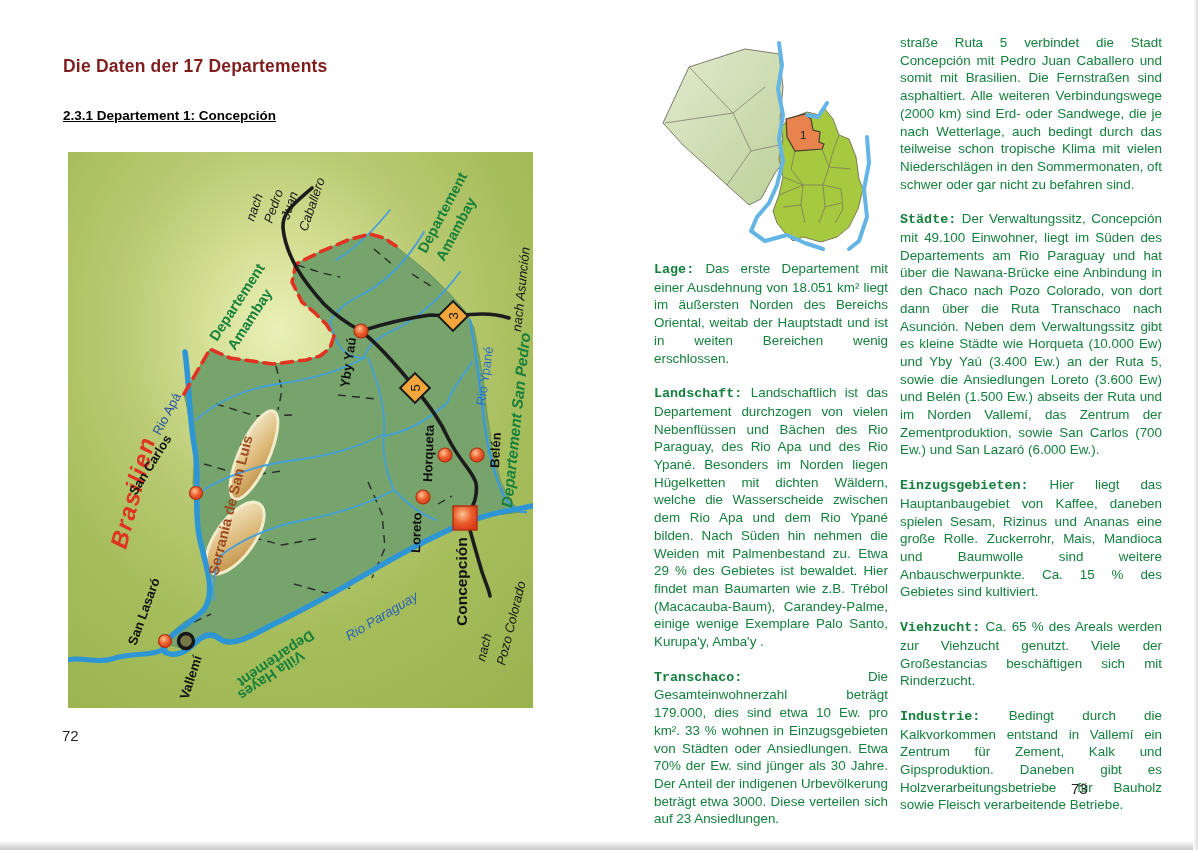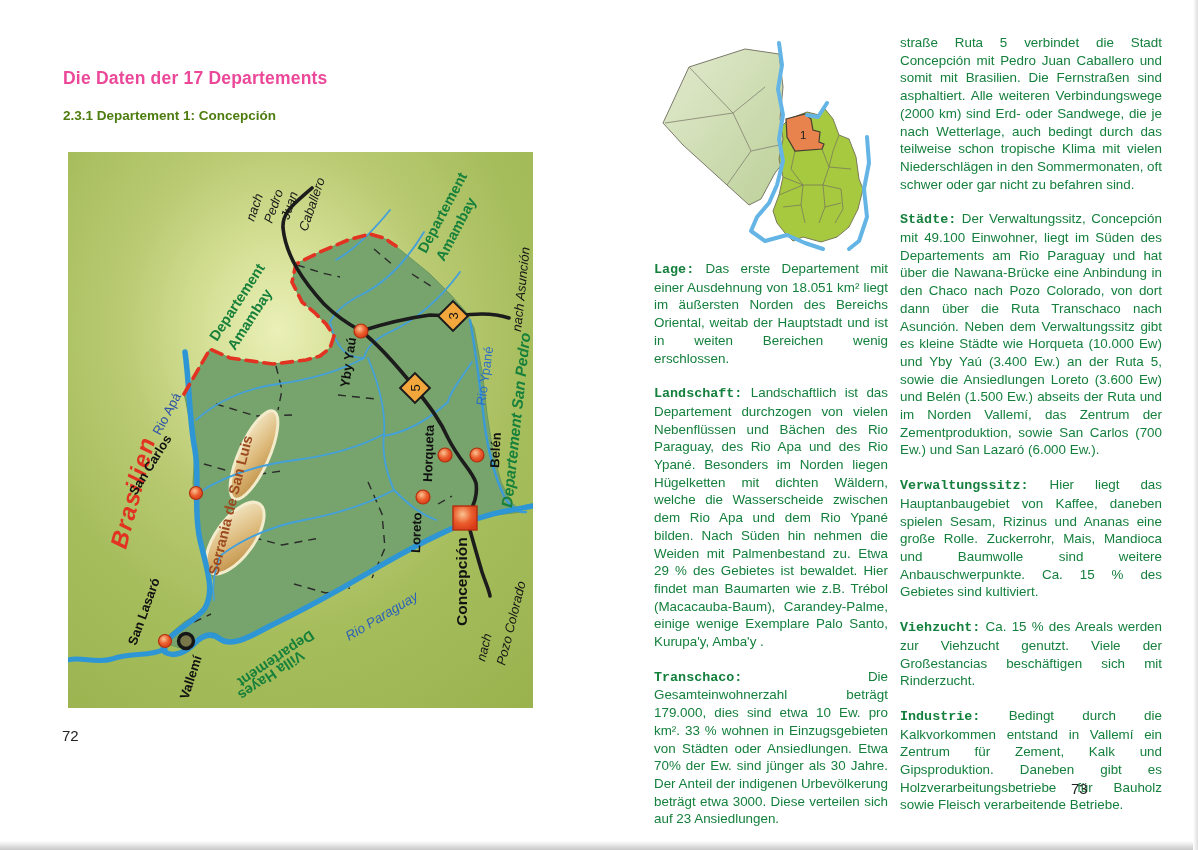--- a/index.html
+++ b/index.html
@@ -8,7 +8,7 @@
     font-family:"Liberation Sans","DejaVu Sans",sans-serif;color:#1f1f1f;overflow:hidden;
   }
   .abs{position:absolute;}
-  .h1{left:63px;top:56px;font-size:17.5px;font-weight:bold;letter-spacing:.2px;color:#ec4899;margin-top:12px;}
+  .h1{left:63px;top:56px;font-size:17.5px;font-weight:bold;letter-spacing:.2px;color:#7f1d1d;}
   .h2{left:63px;top:108px;font-size:13.5px;font-weight:bold;color:#4d7c0f;}
   .pagenum{font-size:15px;color:#222;}
   #pn-left{left:62px;top:727px;}

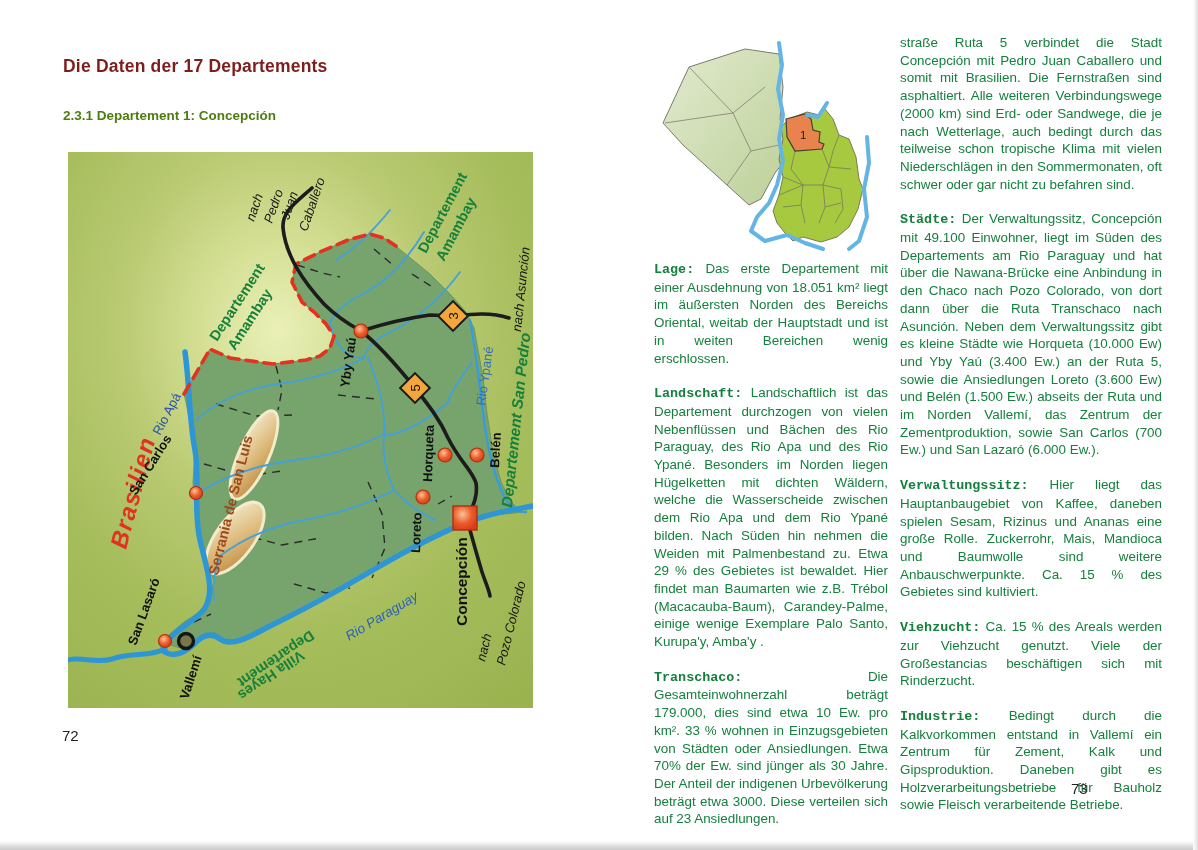--- a/index.html
+++ b/index.html
@@ -9,7 +9,7 @@
   }
   .abs{position:absolute;}
   .h1{left:63px;top:56px;font-size:17.5px;font-weight:bold;letter-spacing:.2px;color:#7f1d1d;}
-  .h2{left:63px;top:108px;font-size:13.5px;font-weight:bold;color:#4d7c0f;}
+  .h2{left:63px;top:108px;font-size:13.5px;font-weight:bold;color:#000000;text-decoration:underline;}
   .pagenum{font-size:15px;color:#222;}
   #pn-left{left:62px;top:727px;}
   #pn-right{left:1071px;top:757px;margin-top:23px;}

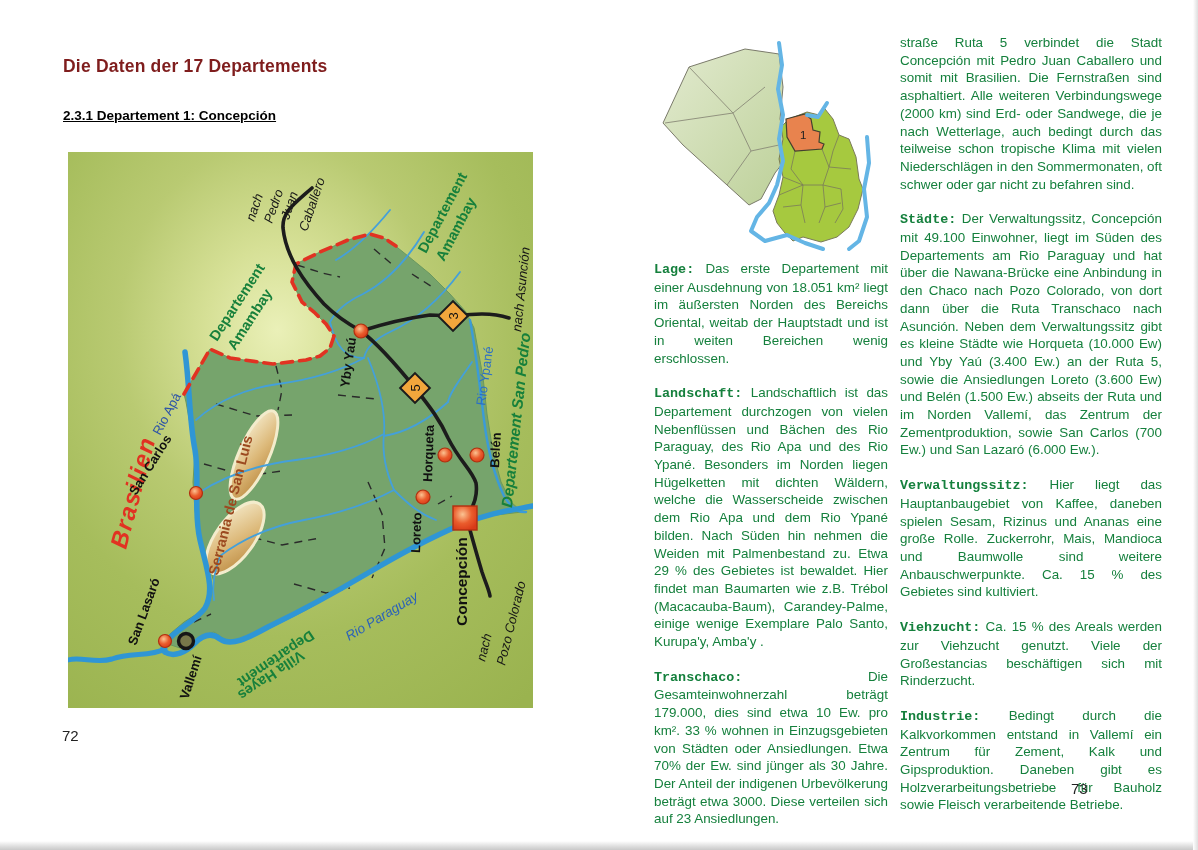--- a/index.html
+++ b/index.html
@@ -233,7 +233,7 @@
 <div class="col" id="col-right">
   <p class="para"><span>straße Ruta 5 verbindet die Stadt Concepción mit Pedro Juan Caballero und somit mit Brasilien. Die Fernstraßen sind asphaltiert. Alle weiteren Verbindungswege (2000 km) sind Erd- oder Sandwege, die je nach Wetterlage, auch bedingt durch das teilweise schon tropische Klima mit vielen Niederschlägen in den Sommermonaten, oft schwer oder gar nicht zu befahren sind.</span></p>
   <p class="para"><b class="lead">Städte:</b> <span>Der Verwaltungssitz, Concepción mit 49.100 Einwohner, liegt im Süden des Departements am Rio Paraguay und hat über die Nawana-Brücke eine Anbindung in den Chaco nach Pozo Colorado, von dort dann über die Ruta Transchaco nach Asunción. Neben dem Verwaltungssitz gibt es kleine Städte wie Horqueta (10.000 Ew) und Yby Yaú (3.400 Ew.) an der Ruta 5, sowie die Ansiedlungen Loreto (3.600 Ew) und Belén (1.500 Ew.) abseits der Ruta und im Norden Vallemí, das Zentrum der Zementproduktion, sowie San Carlos (700 Ew.) und San Lazaró (6.000 Ew.).</span></p>
-  <p class="para"><b class="lead">Verwaltungssitz:</b> <span>Hier liegt das Hauptanbaugebiet von Kaffee, daneben spielen Sesam, Rizinus und Ananas eine große Rolle. Zuckerrohr, Mais, Mandioca und Baumwolle sind weitere Anbauschwerpunkte. Ca. 15 % des Gebietes sind kultiviert.</span></p>
+  <p class="para"><b class="lead">Einzugsgebieten:</b> <span>Hier liegt das Hauptanbaugebiet von Kaffee, daneben spielen Sesam, Rizinus und Ananas eine große Rolle. Zuckerrohr, Mais, Mandioca und Baumwolle sind weitere Anbauschwerpunkte. Ca. 15 % des Gebietes sind kultiviert.</span></p>
   <p class="para"><b class="lead">Viehzucht:</b> <span>Ca. 15 % des Areals werden zur Viehzucht genutzt. Viele der Großestancias beschäftigen sich mit Rinderzucht.</span></p>
   <p class="para"><b class="lead">Industrie:</b> <span>Bedingt durch die Kalkvorkommen entstand in Vallemí ein Zentrum für Zement, Kalk und Gipsproduktion. Daneben gibt es Holzverarbeitungsbetriebe für Bauholz sowie Fleisch verarbeitende Betriebe.</span></p>
 </div>

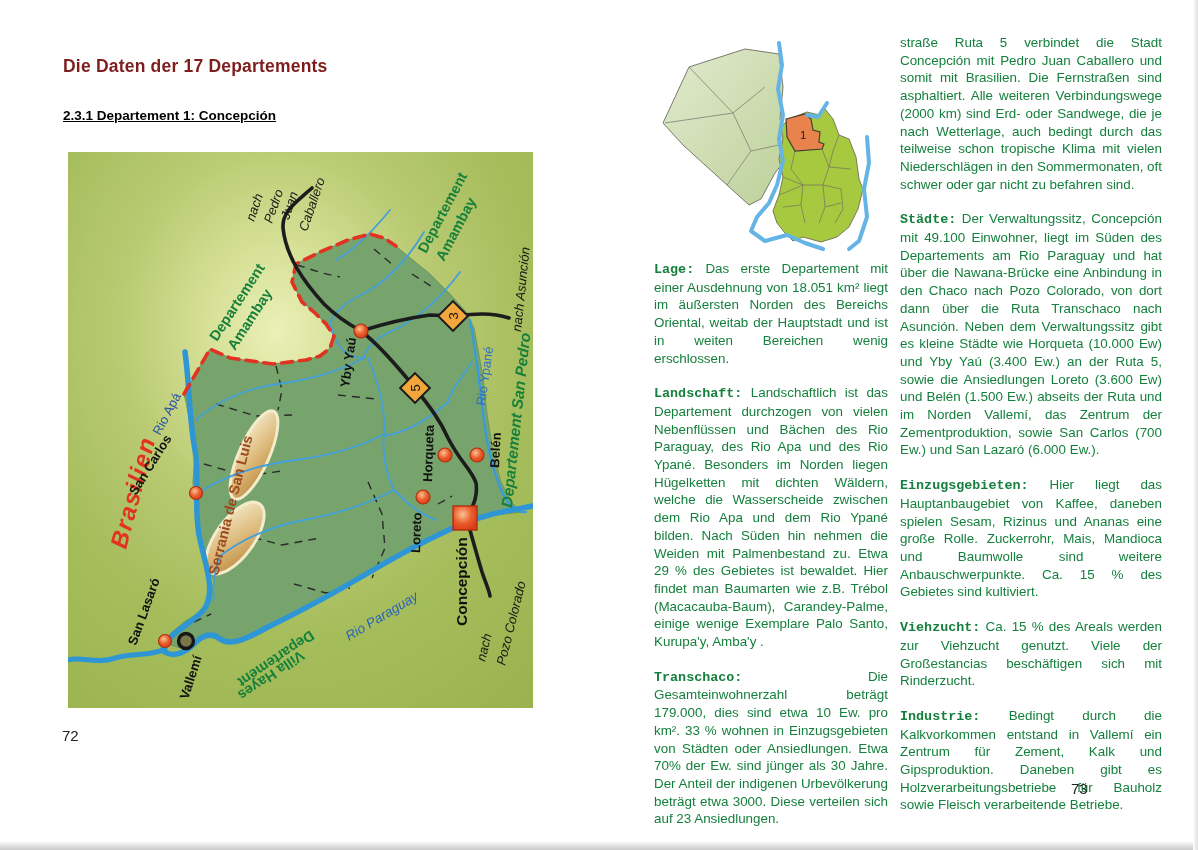--- a/index.html
+++ b/index.html
@@ -234,7 +234,7 @@
   <p class="para"><span>straße Ruta 5 verbindet die Stadt Concepción mit Pedro Juan Caballero und somit mit Brasilien. Die Fernstraßen sind asphaltiert. Alle weiteren Verbindungswege (2000 km) sind Erd- oder Sandwege, die je nach Wetterlage, auch bedingt durch das teilweise schon tropische Klima mit vielen Niederschlägen in den Sommermonaten, oft schwer oder gar nicht zu befahren sind.</span></p>
   <p class="para"><b class="lead">Städte:</b> <span>Der Verwaltungssitz, Concepción mit 49.100 Einwohner, liegt im Süden des Departements am Rio Paraguay und hat über die Nawana-Brücke eine Anbindung in den Chaco nach Pozo Colorado, von dort dann über die Ruta Transchaco nach Asunción. Neben dem Verwaltungssitz gibt es kleine Städte wie Horqueta (10.000 Ew) und Yby Yaú (3.400 Ew.) an der Ruta 5, sowie die Ansiedlungen Loreto (3.600 Ew) und Belén (1.500 Ew.) abseits der Ruta und im Norden Vallemí, das Zentrum der Zementproduktion, sowie San Carlos (700 Ew.) und San Lazaró (6.000 Ew.).</span></p>
   <p class="para"><b class="lead">Einzugsgebieten:</b> <span>Hier liegt das Hauptanbaugebiet von Kaffee, daneben spielen Sesam, Rizinus und Ananas eine große Rolle. Zuckerrohr, Mais, Mandioca und Baumwolle sind weitere Anbauschwerpunkte. Ca. 15 % des Gebietes sind kultiviert.</span></p>
-  <p class="para"><b class="lead">Viehzucht:</b> <span>Ca. 15 % des Areals werden zur Viehzucht genutzt. Viele der Großestancias beschäftigen sich mit Rinderzucht.</span></p>
+  <p class="para"><b class="lead">Viehzucht:</b> <span>Ca. 65 % des Areals werden zur Viehzucht genutzt. Viele der Großestancias beschäftigen sich mit Rinderzucht.</span></p>
   <p class="para"><b class="lead">Industrie:</b> <span>Bedingt durch die Kalkvorkommen entstand in Vallemí ein Zentrum für Zement, Kalk und Gipsproduktion. Daneben gibt es Holzverarbeitungsbetriebe für Bauholz sowie Fleisch verarbeitende Betriebe.</span></p>
 </div>
 

